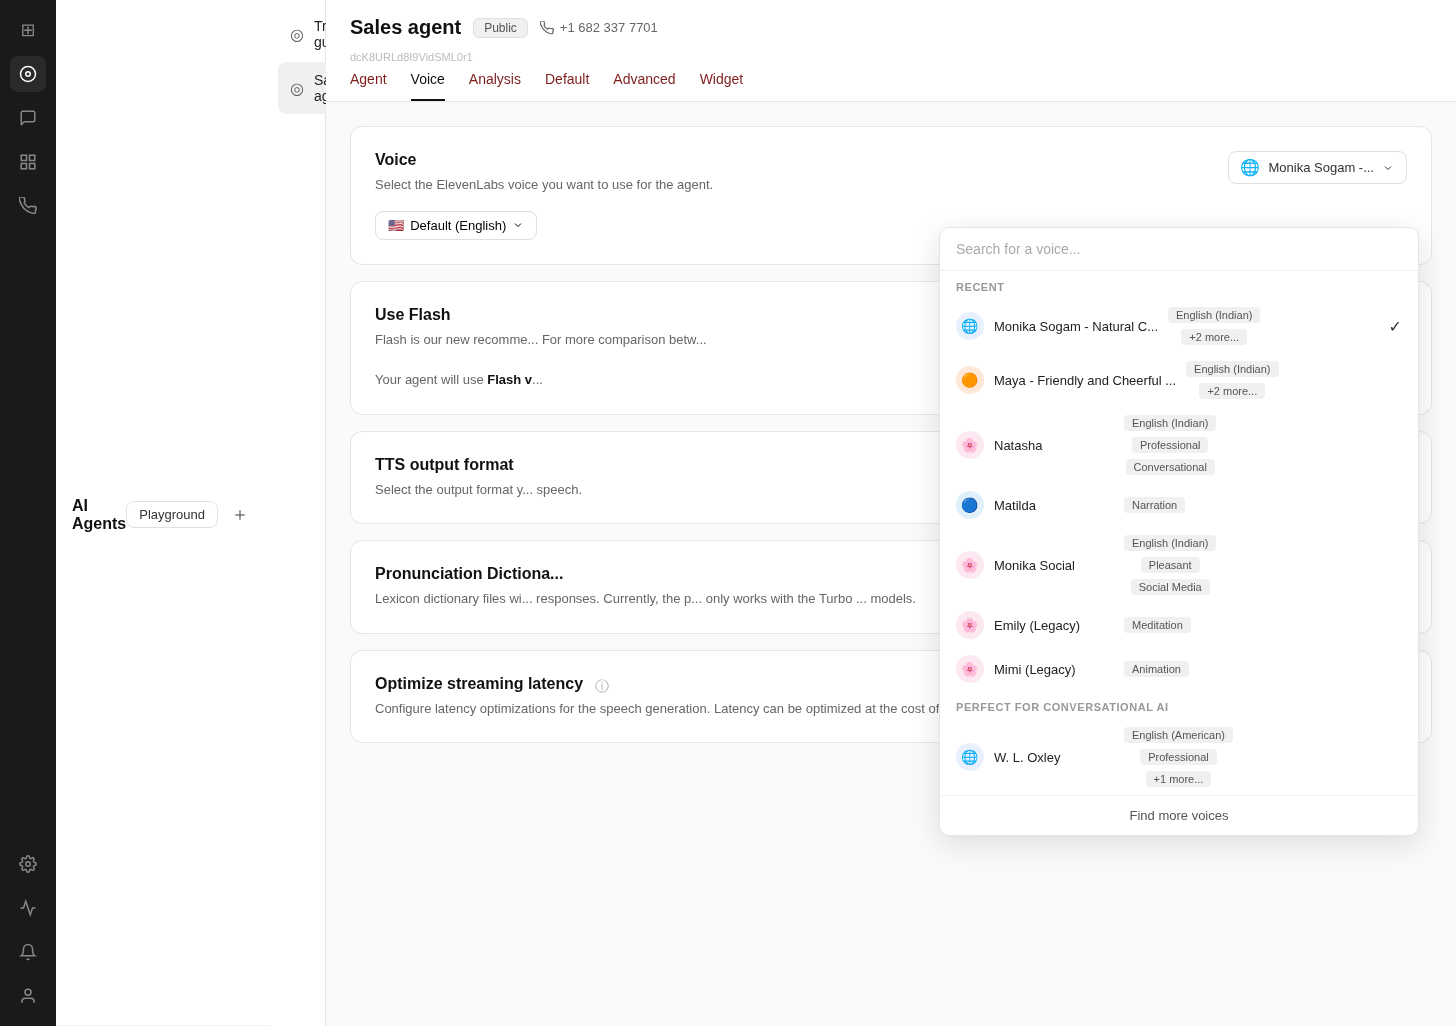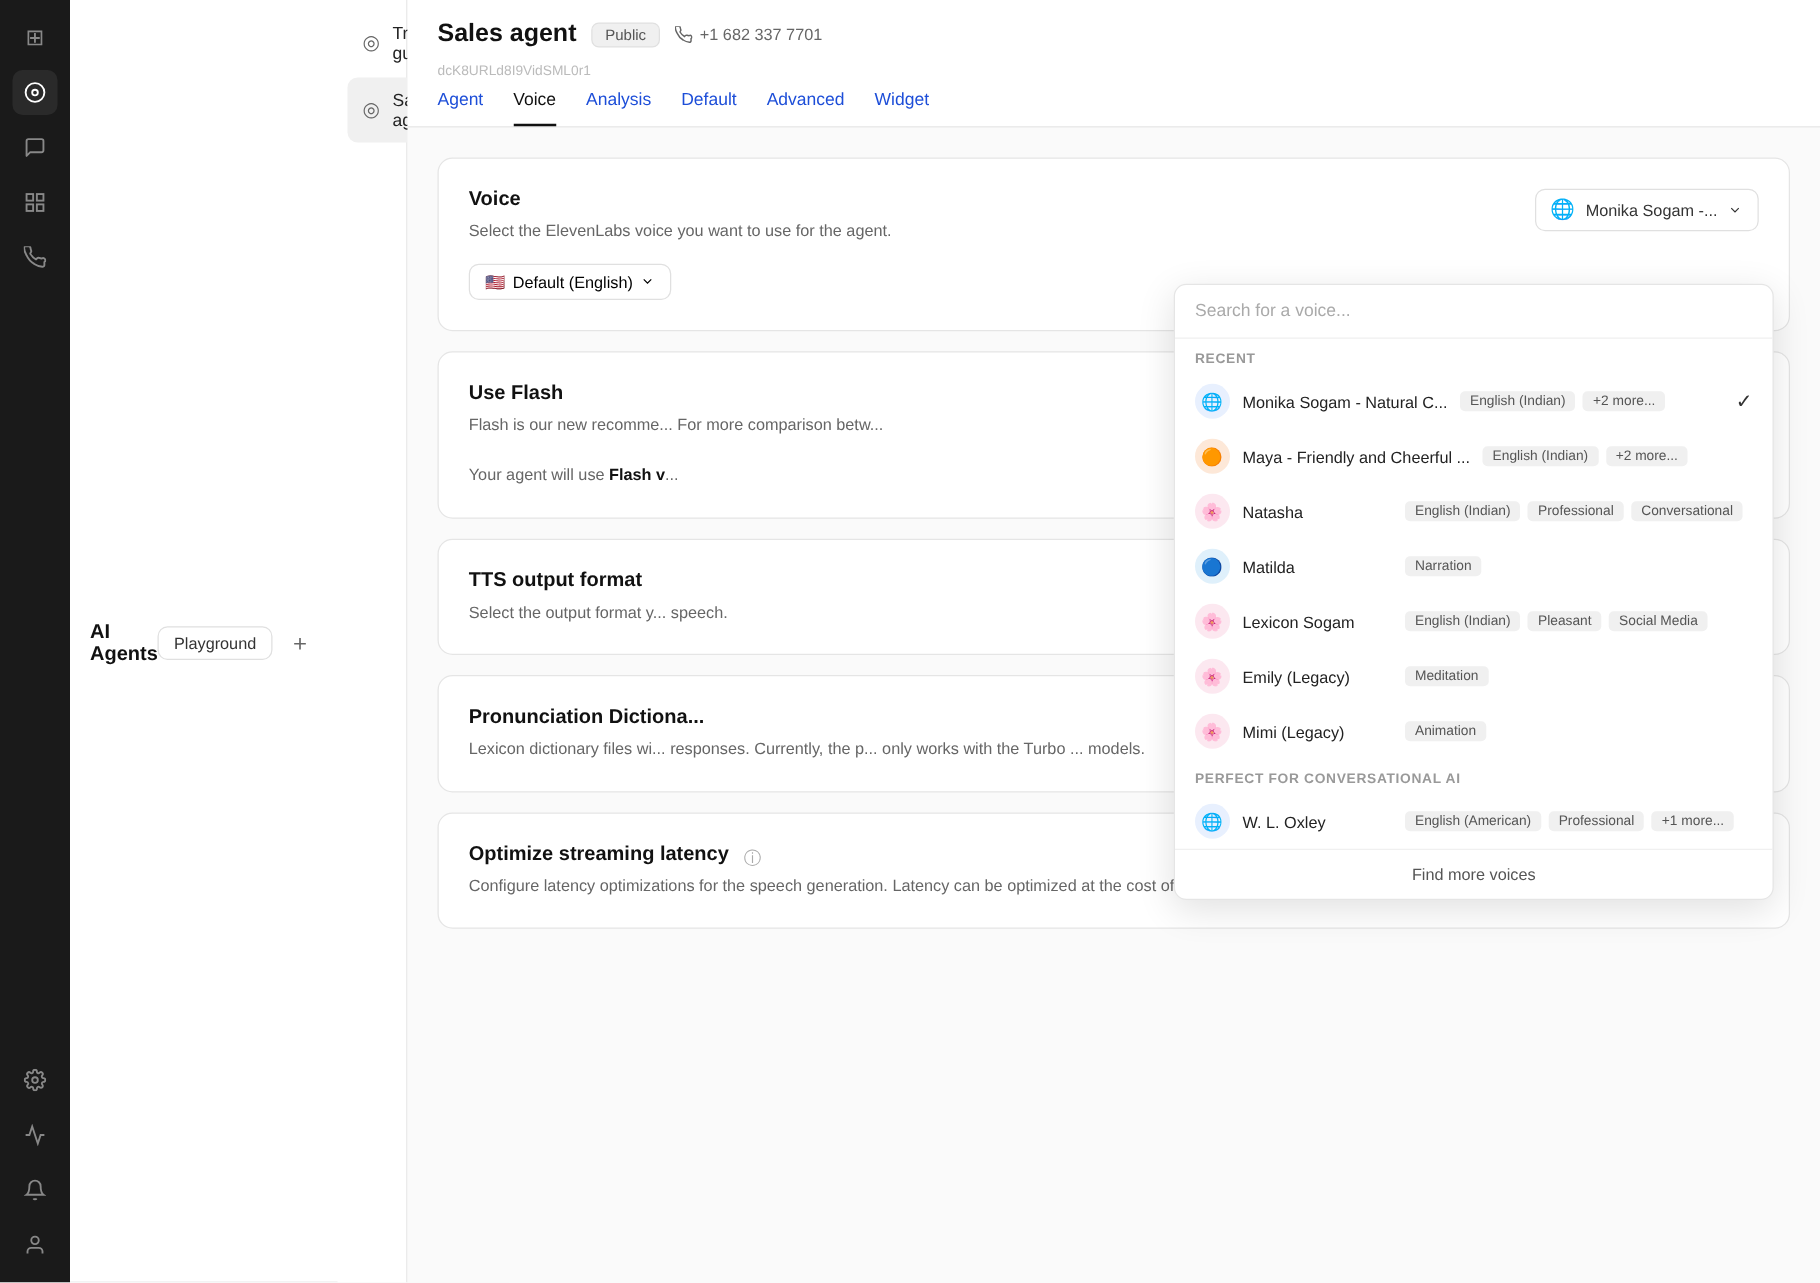--- a/index.html
+++ b/index.html
@@ -169,7 +169,7 @@
     }
     .tab {
       font-size: 14px;
-      color: #1d4ed8;
+      color: #7f1d1d;
       padding-bottom: 12px;
       cursor: pointer;
       border-bottom: 2px solid transparent;

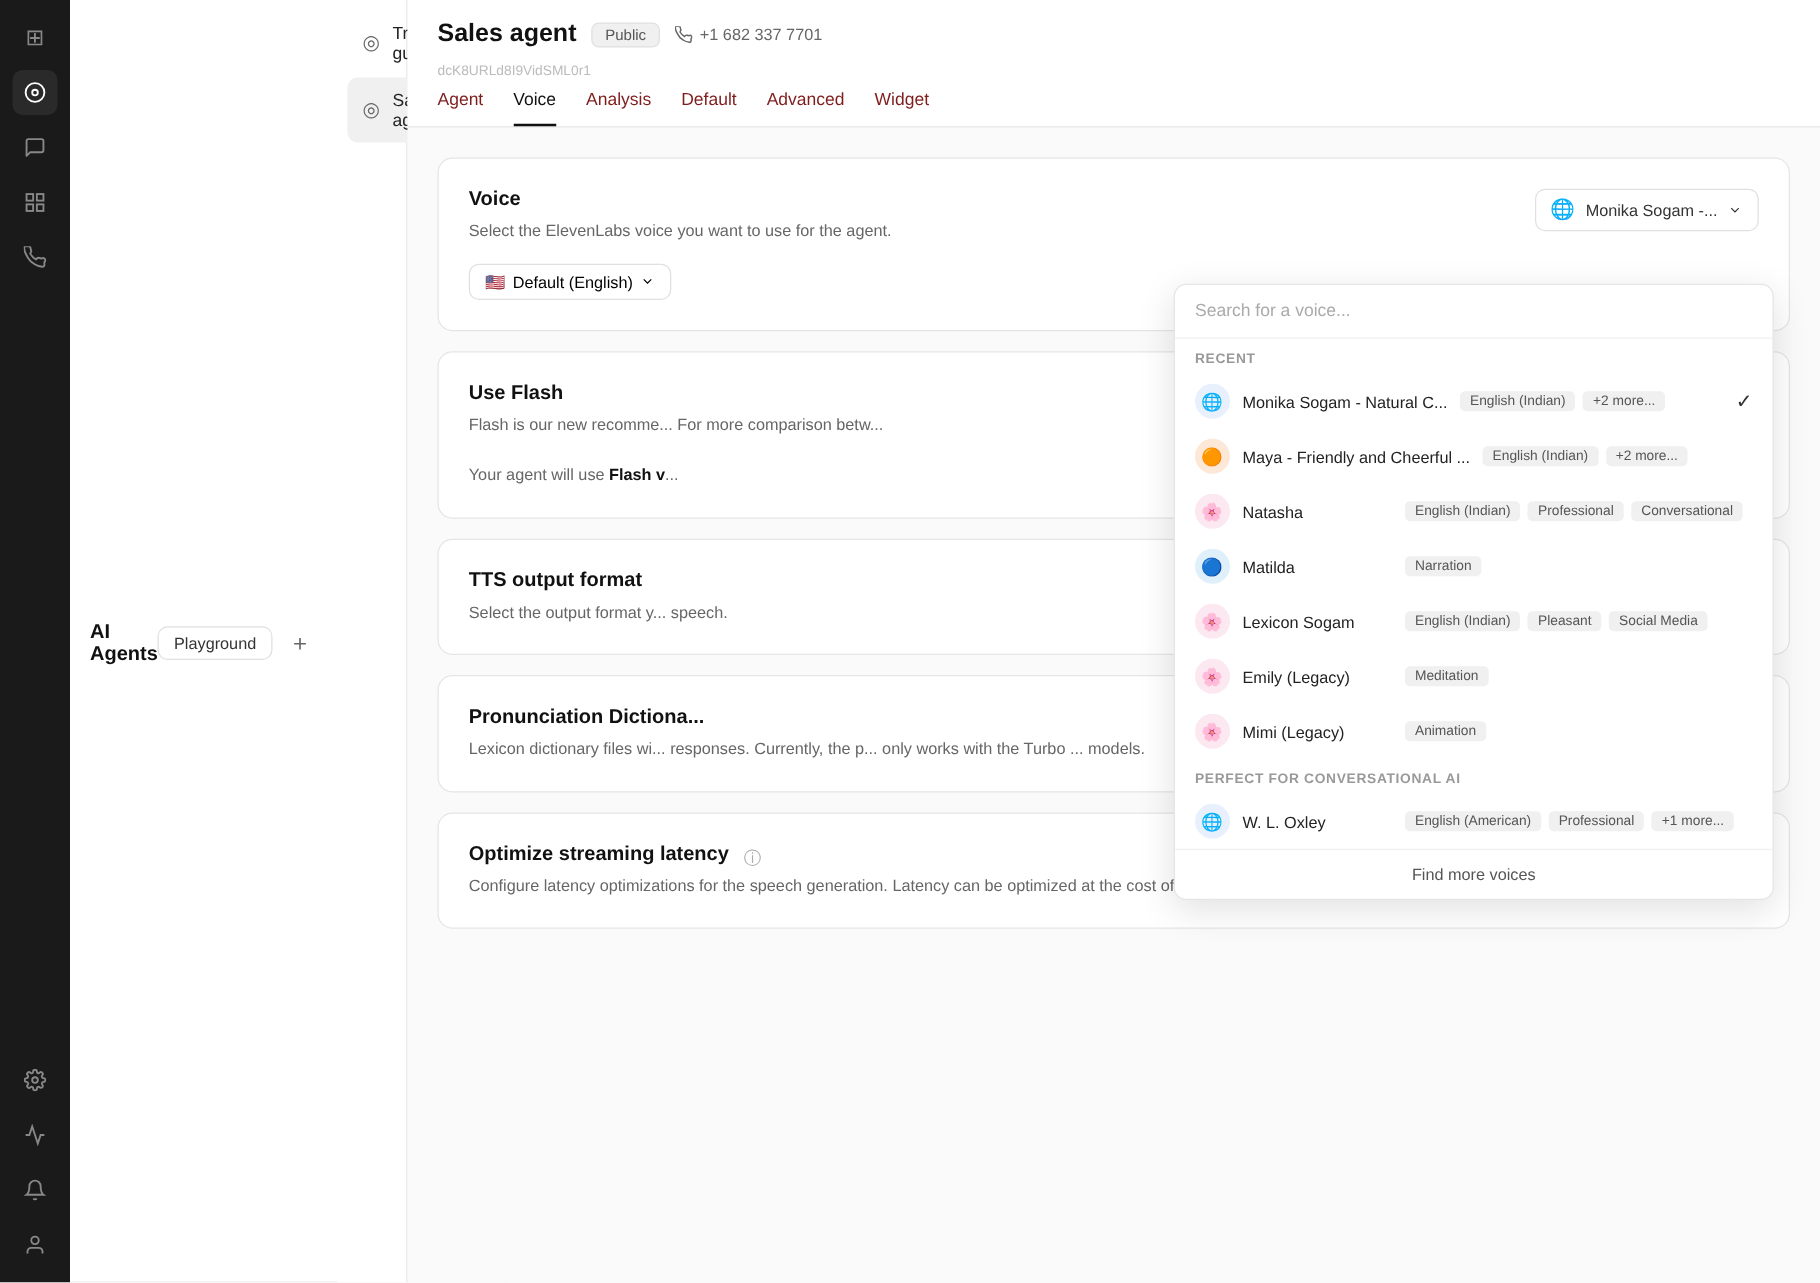--- a/index.html
+++ b/index.html
@@ -262,7 +262,7 @@
       font-size: 14px;
     }
     .voice-name { font-size: 13px; font-weight: 500; color: #222; flex: 0 0 auto; min-width: 120px; }
-    .voice-tags { display: flex; gap: 6px; flex-wrap: wrap; align-items: center; }
+    .voice-tags { display: flex; gap: 6px; flex-wrap: wrap; align-items: center; flex-direction: column; }
     .voice-tag {
       background: #f0f0f0;
       border-radius: 4px;

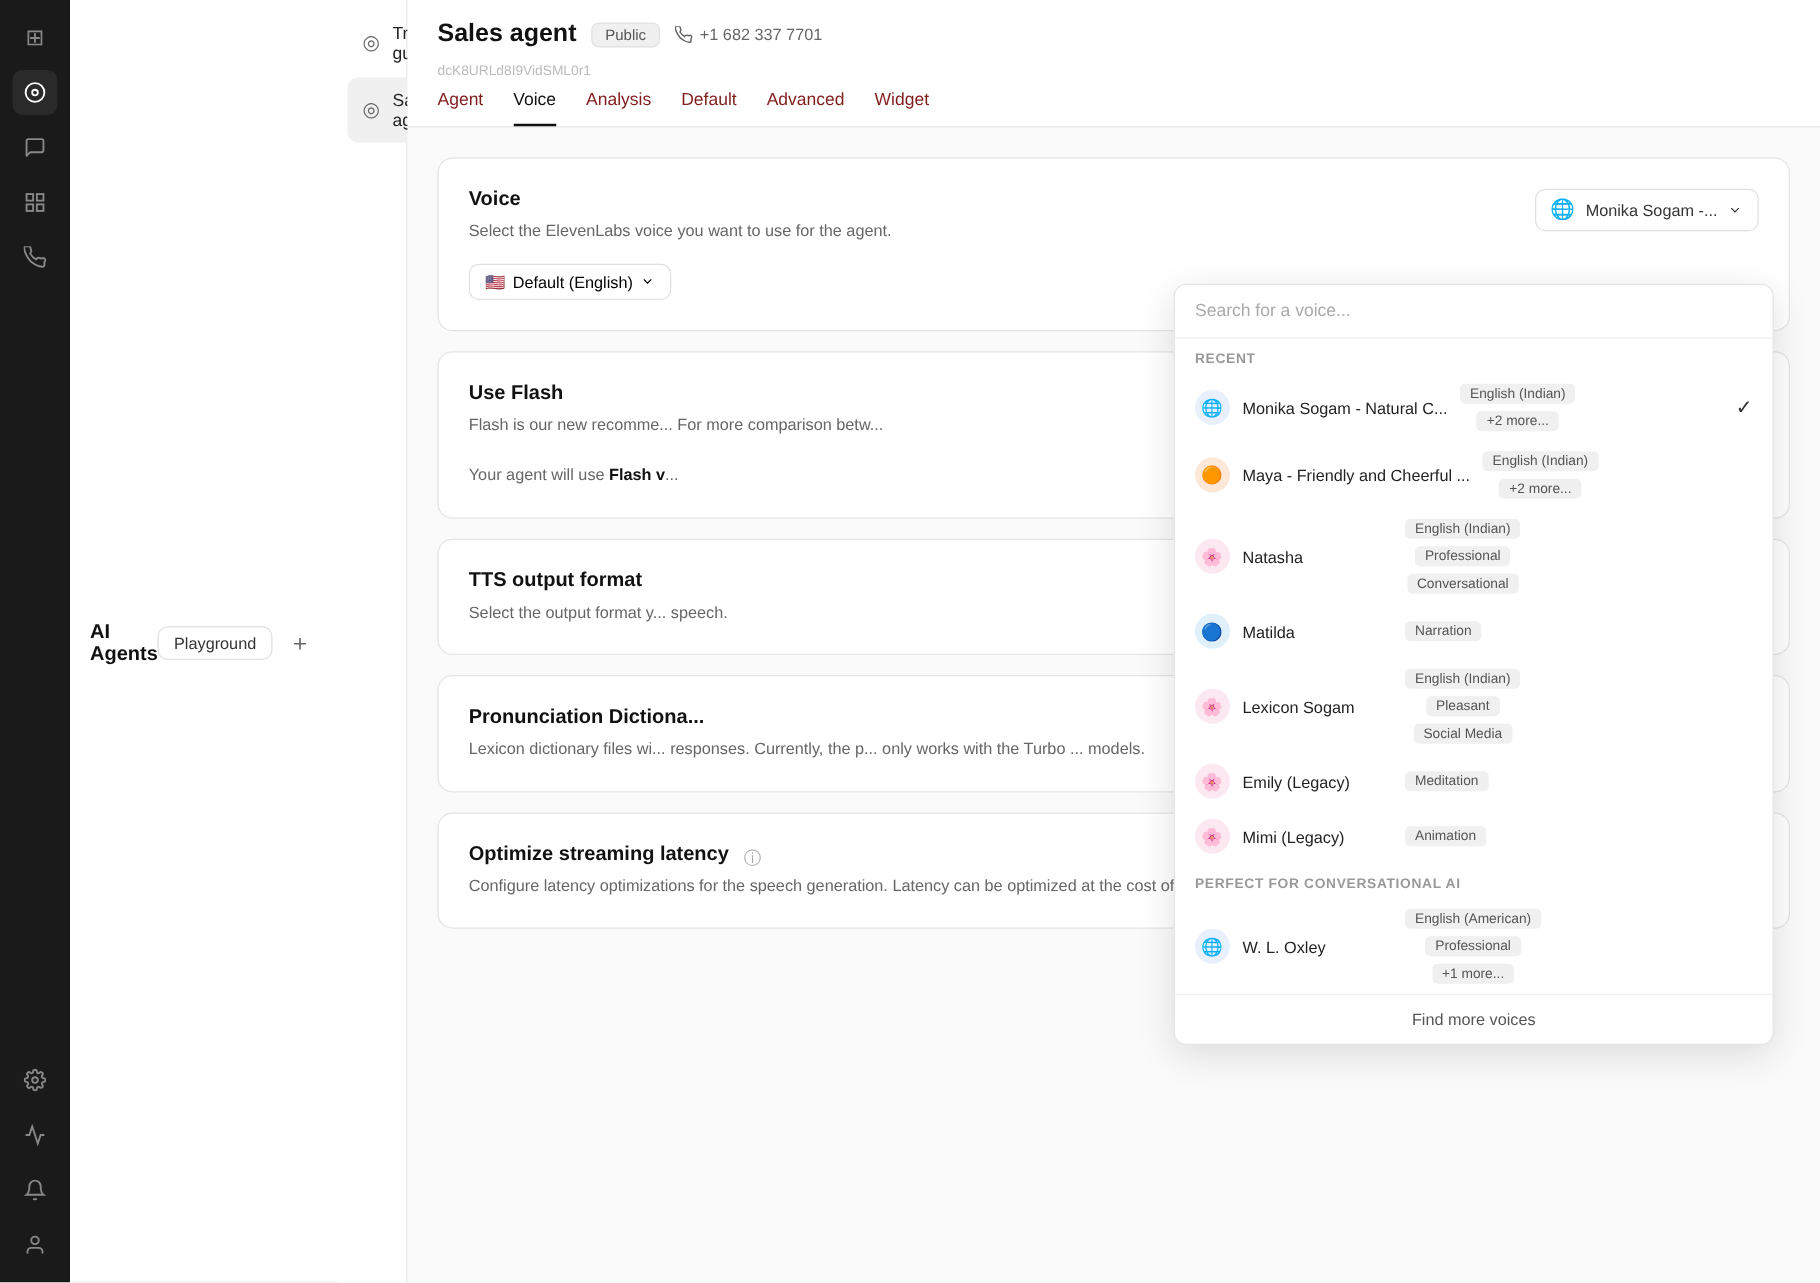--- a/index.html
+++ b/index.html
@@ -491,7 +491,7 @@
 
         <div class="voice-item">
           <div class="voice-avatar" style="background:#fce8f0;">🌸</div>
-          <span class="voice-name">Lexicon Sogam</span>
+          <span class="voice-name">Monika Social</span>
           <div class="voice-tags">
             <span class="voice-tag">English (Indian)</span>
             <span class="voice-tag">Pleasant</span>

